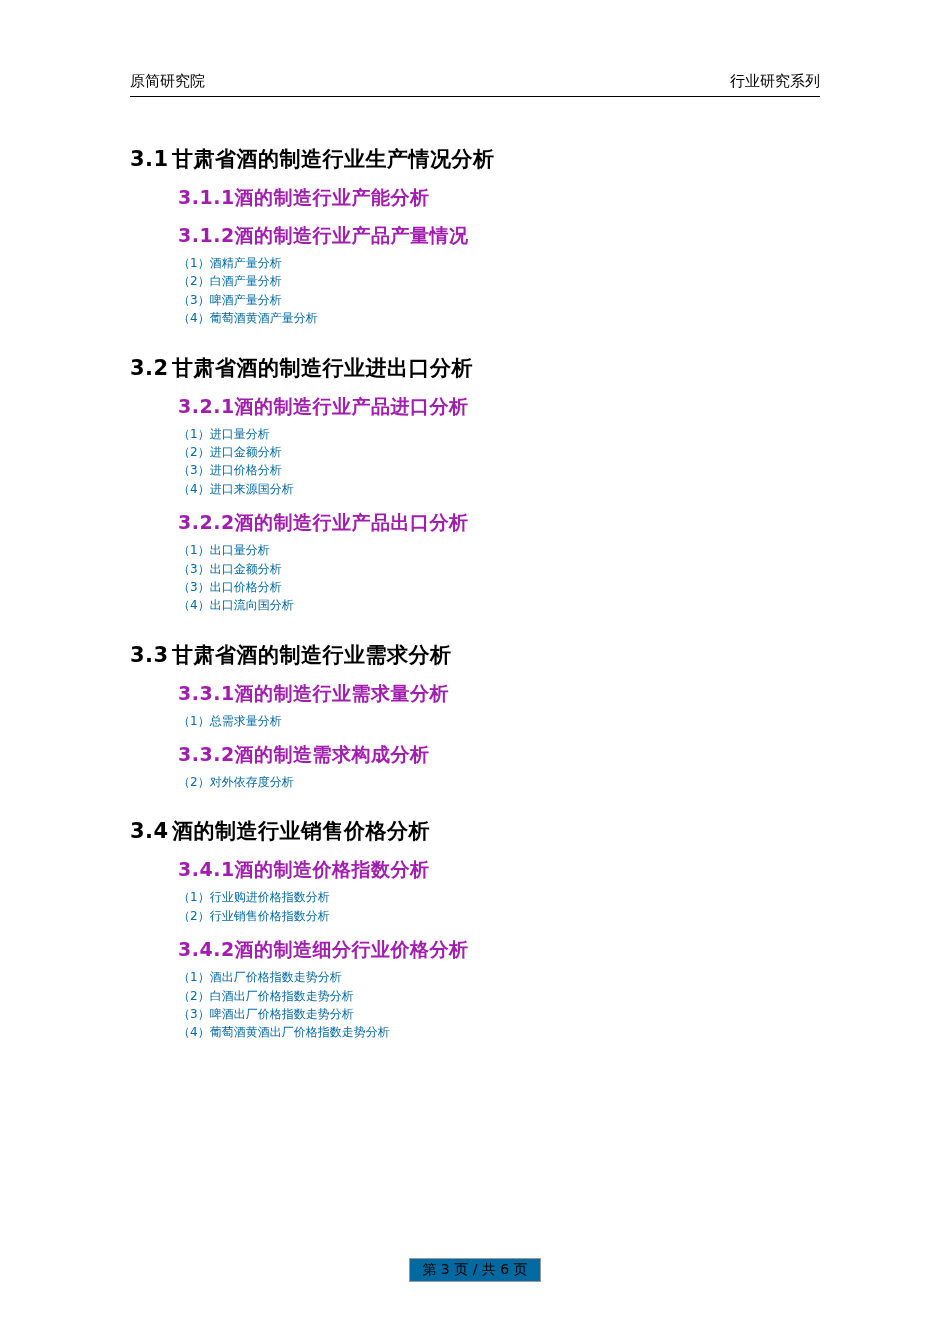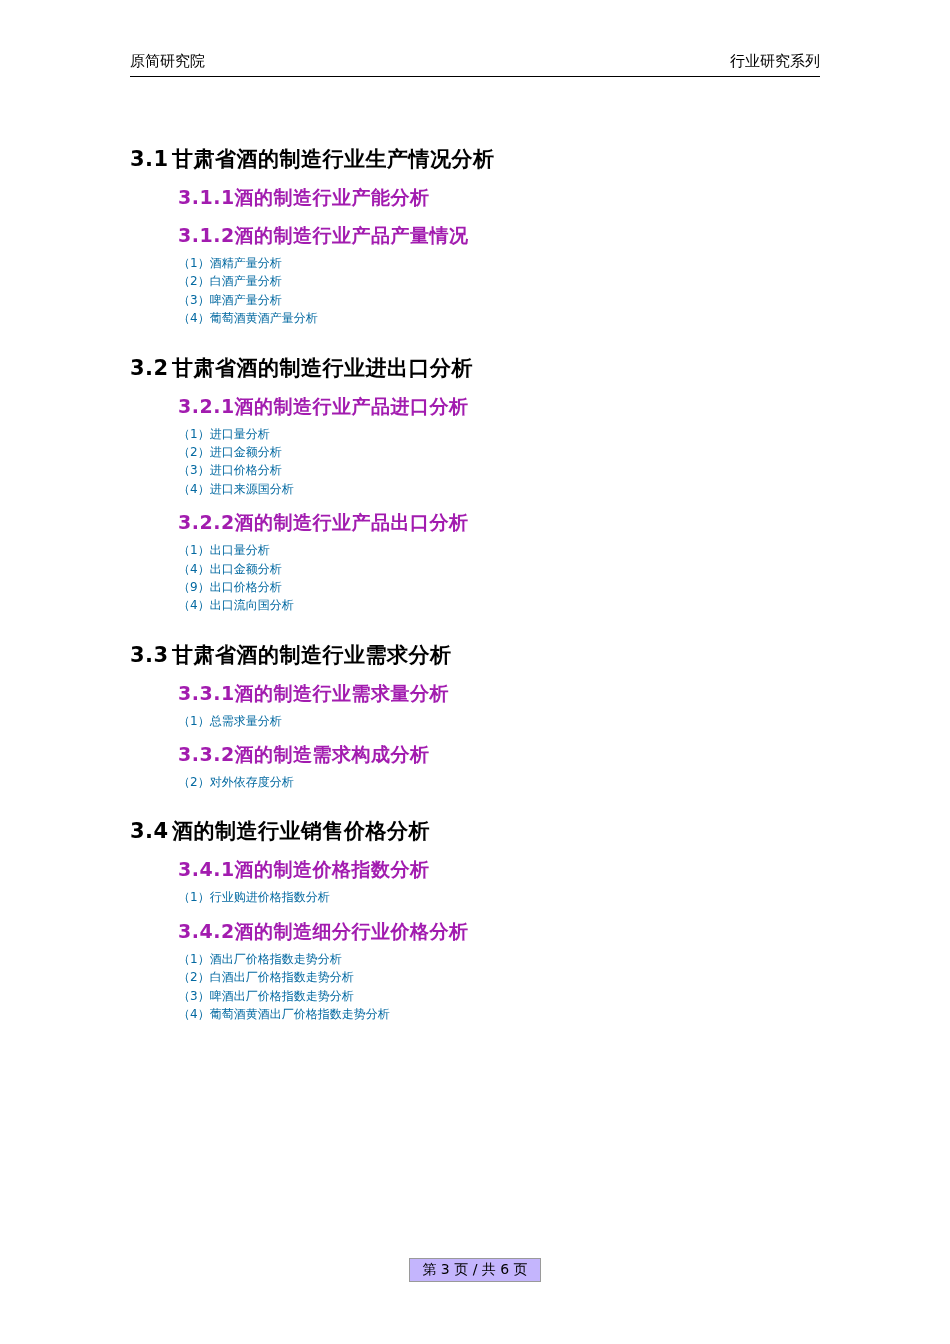--- a/index.html
+++ b/index.html
@@ -21,7 +21,7 @@
   }
   .header {
     position: absolute;
-    top: 52px;
+    top: 72px;
     left: 130px;
     right: 130px;
     display: flex;

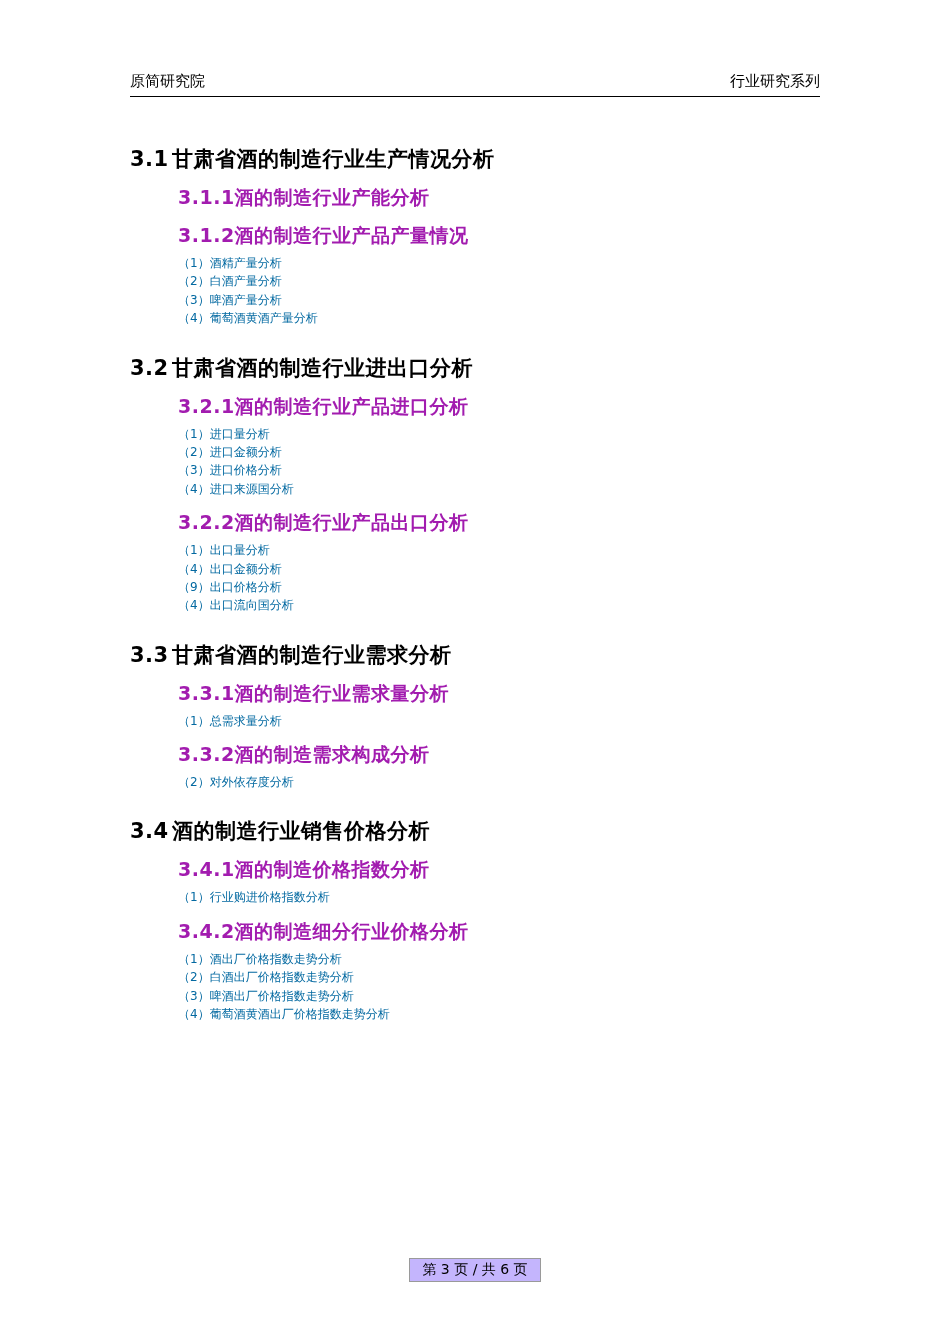--- a/index.html
+++ b/index.html
@@ -129,7 +129,7 @@
       <span class="num">3.2.2</span><span>酒的制造行业产品出口分析</span>
     </div>
     <div class="item">（1）出口量分析</div>
-    <div class="item">（4）出口金额分析</div>
+    <div class="item">（3）出口金额分析</div>
     <div class="item">（9）出口价格分析</div>
     <div class="item">（4）出口流向国分析</div>
 

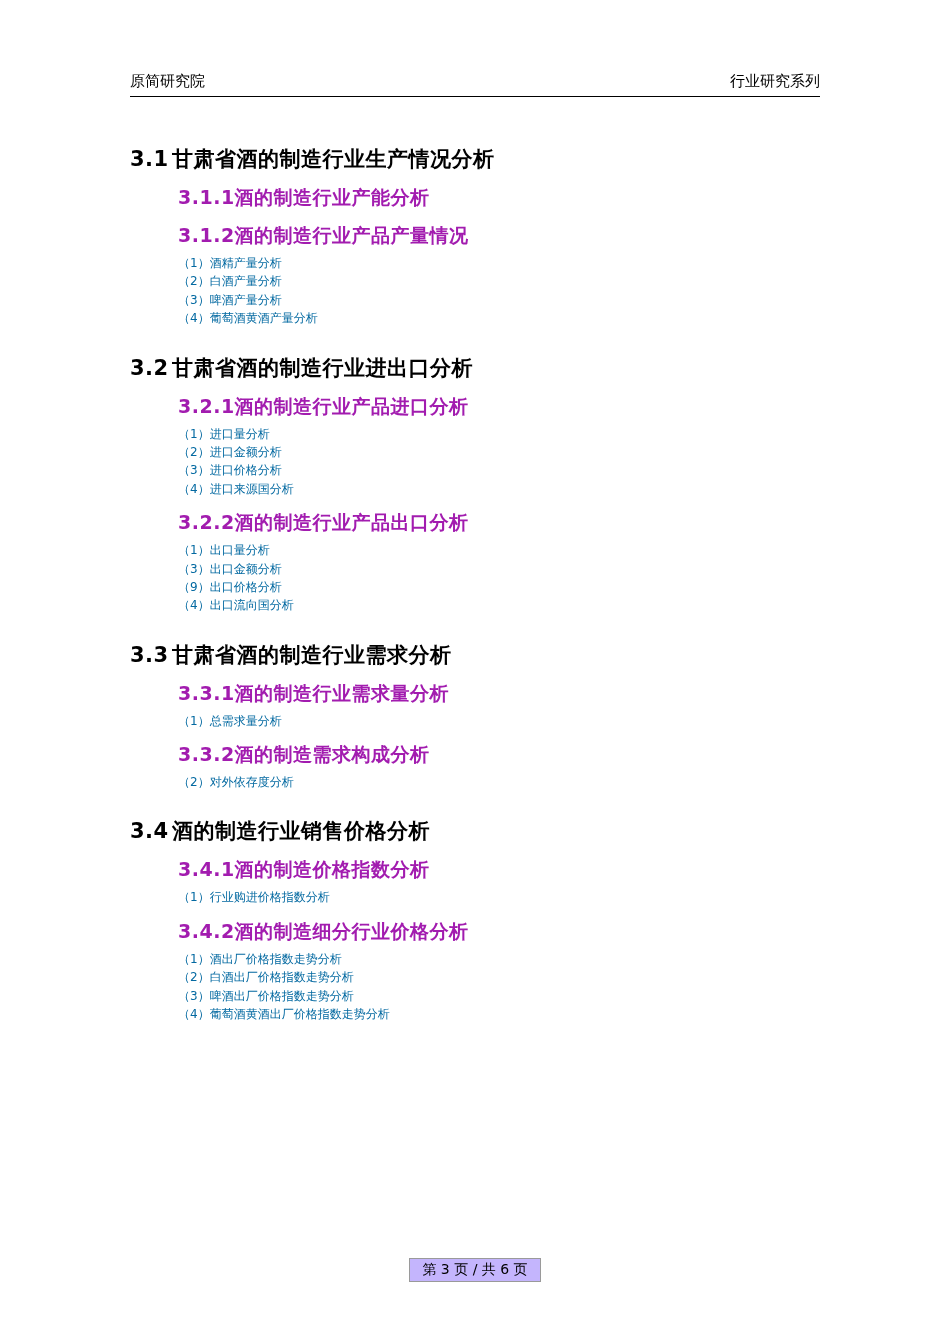--- a/index.html
+++ b/index.html
@@ -130,7 +130,7 @@
     </div>
     <div class="item">（1）出口量分析</div>
     <div class="item">（3）出口金额分析</div>
-    <div class="item">（9）出口价格分析</div>
+    <div class="item">（3）出口价格分析</div>
     <div class="item">（4）出口流向国分析</div>
 
     <div class="h2 sep-top">

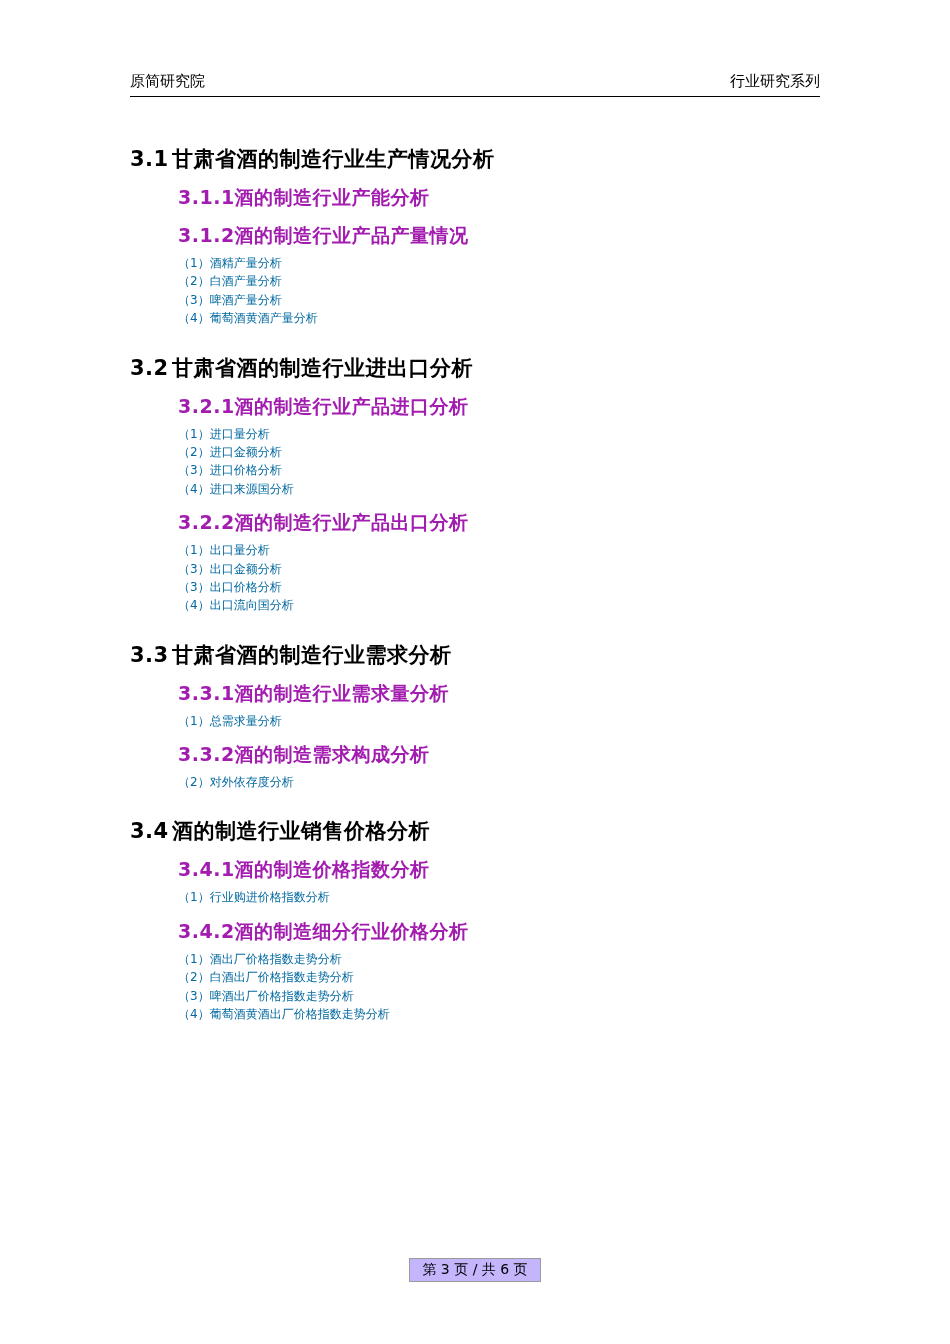--- a/index.html
+++ b/index.html
@@ -152,6 +152,7 @@
       <span class="num">3.4.1</span><span>酒的制造价格指数分析</span>
     </div>
     <div class="item">（1）行业购进价格指数分析</div>
+    <div class="item">（2）行业销售价格指数分析</div>
     <div class="h3">
       <span class="num">3.4.2</span><span>酒的制造细分行业价格分析</span>
     </div>

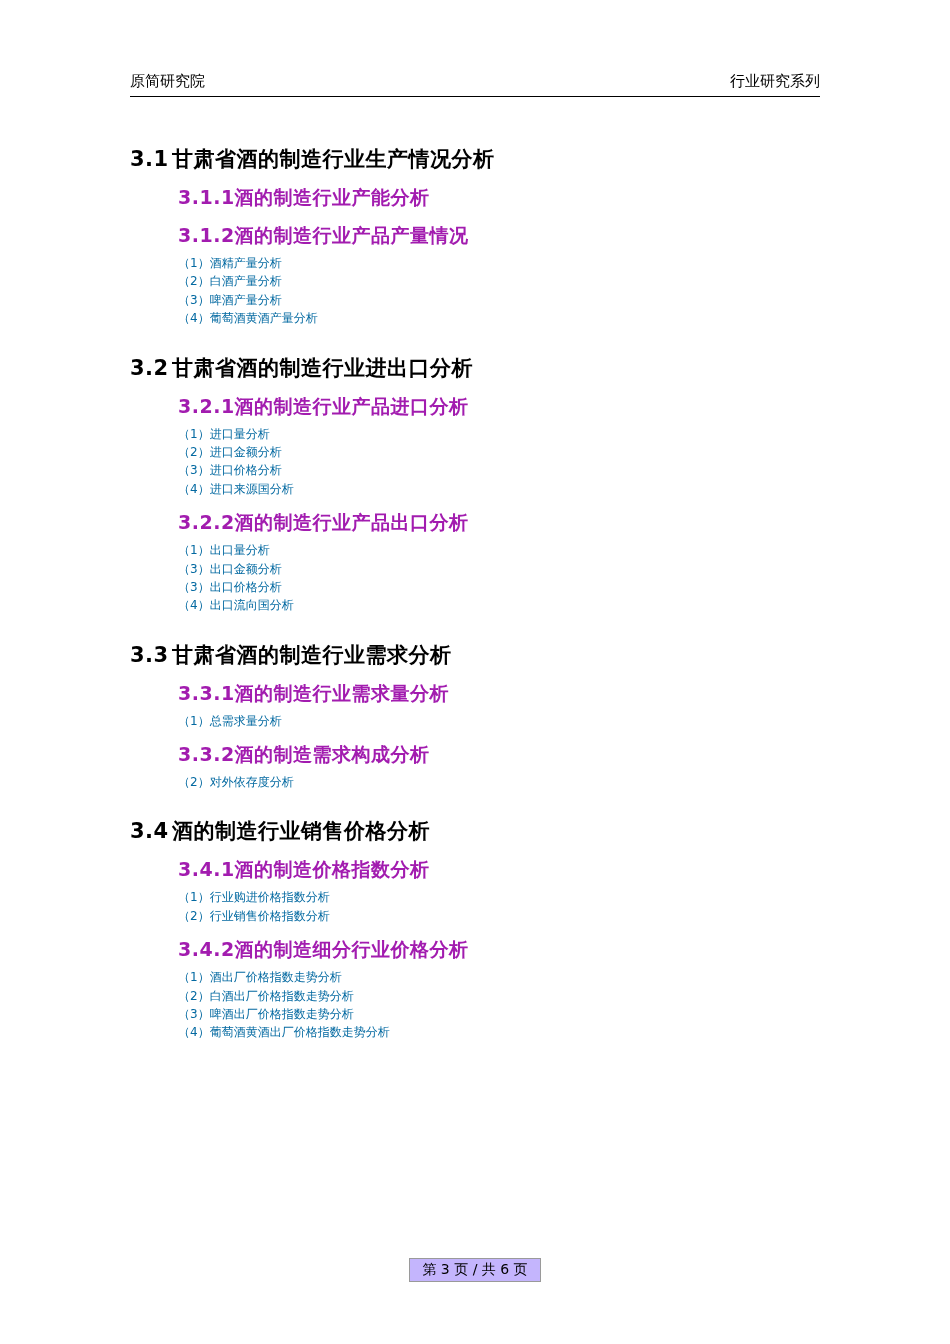--- a/index.html
+++ b/index.html
@@ -80,7 +80,7 @@
   .footer-inner {
     display: inline-block;
     border: 1px solid #9a9a9a;
-    background: #c4b5fd;
+    background: #0369a1;
     padding: 2px 12px;
     font-size: 14px;
     color: #000;

